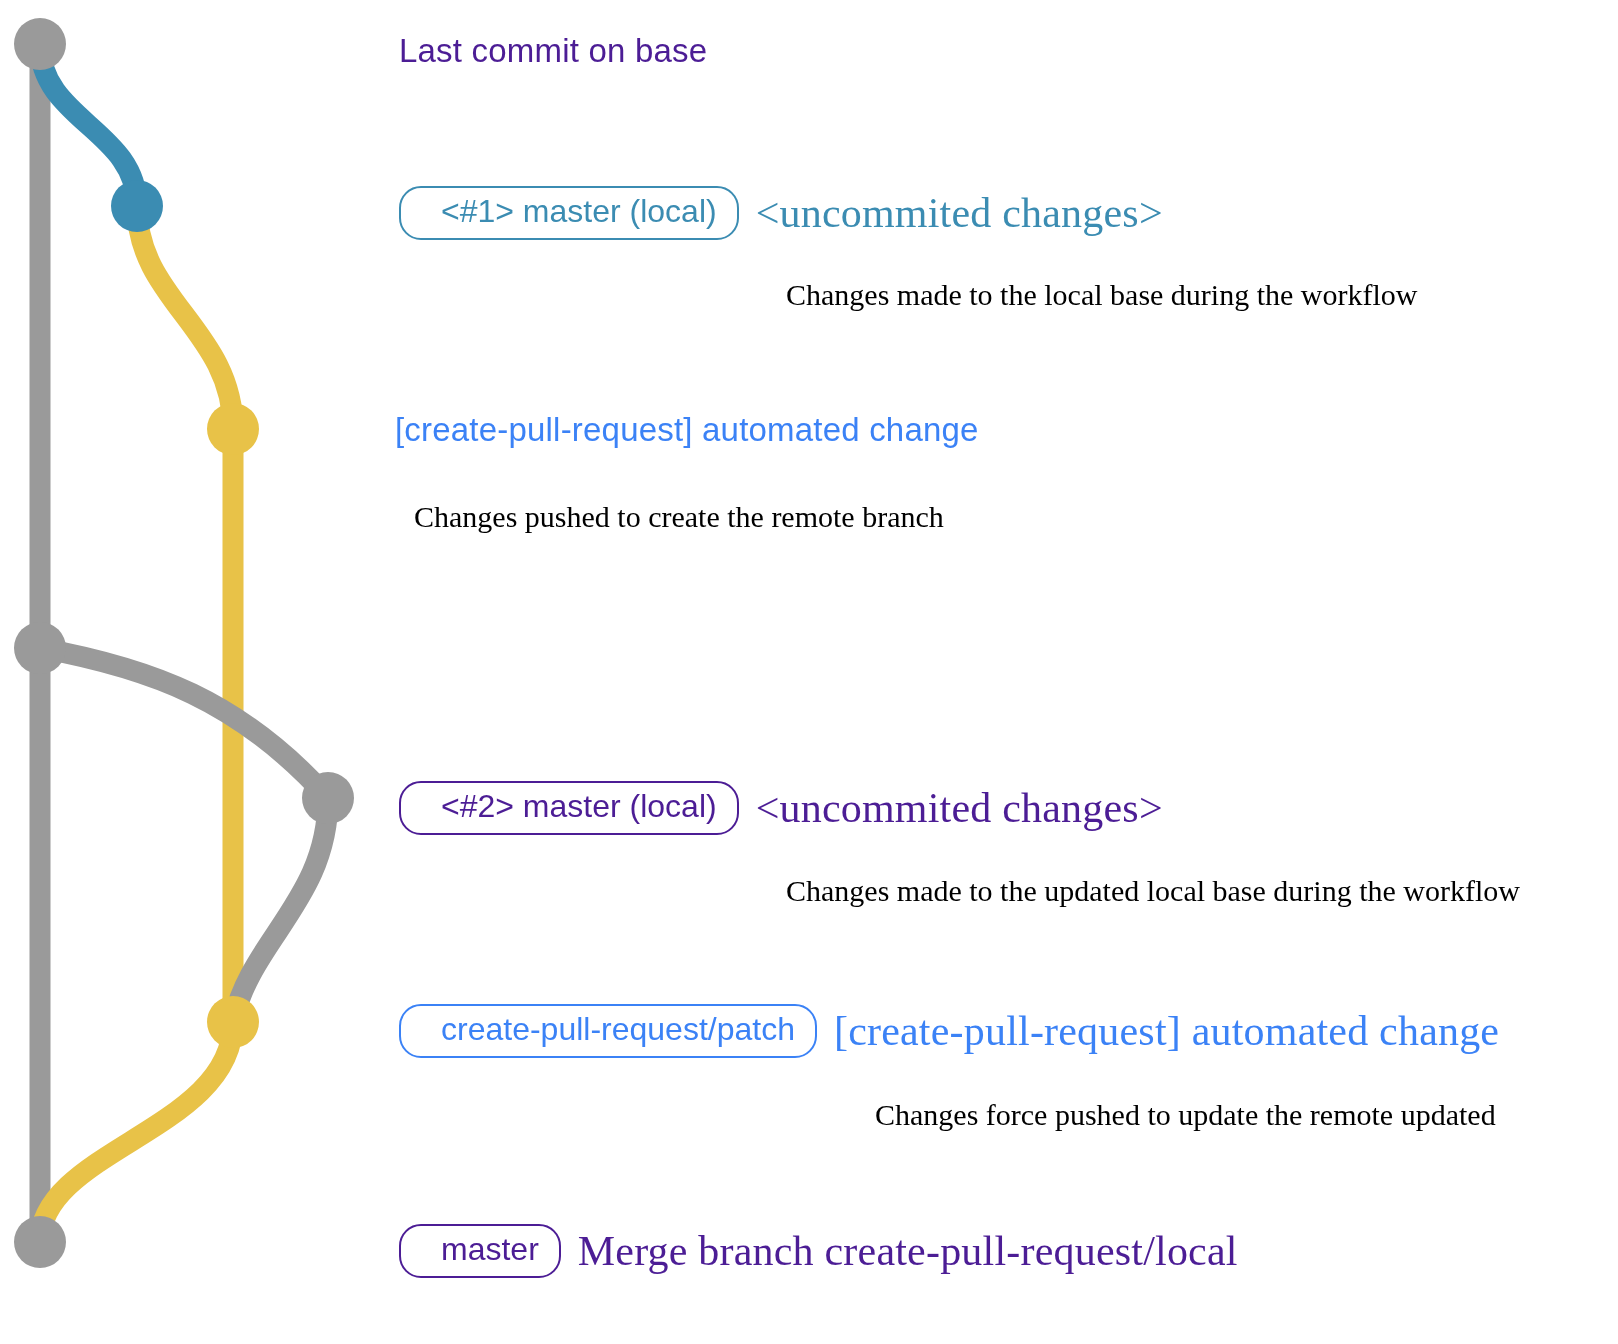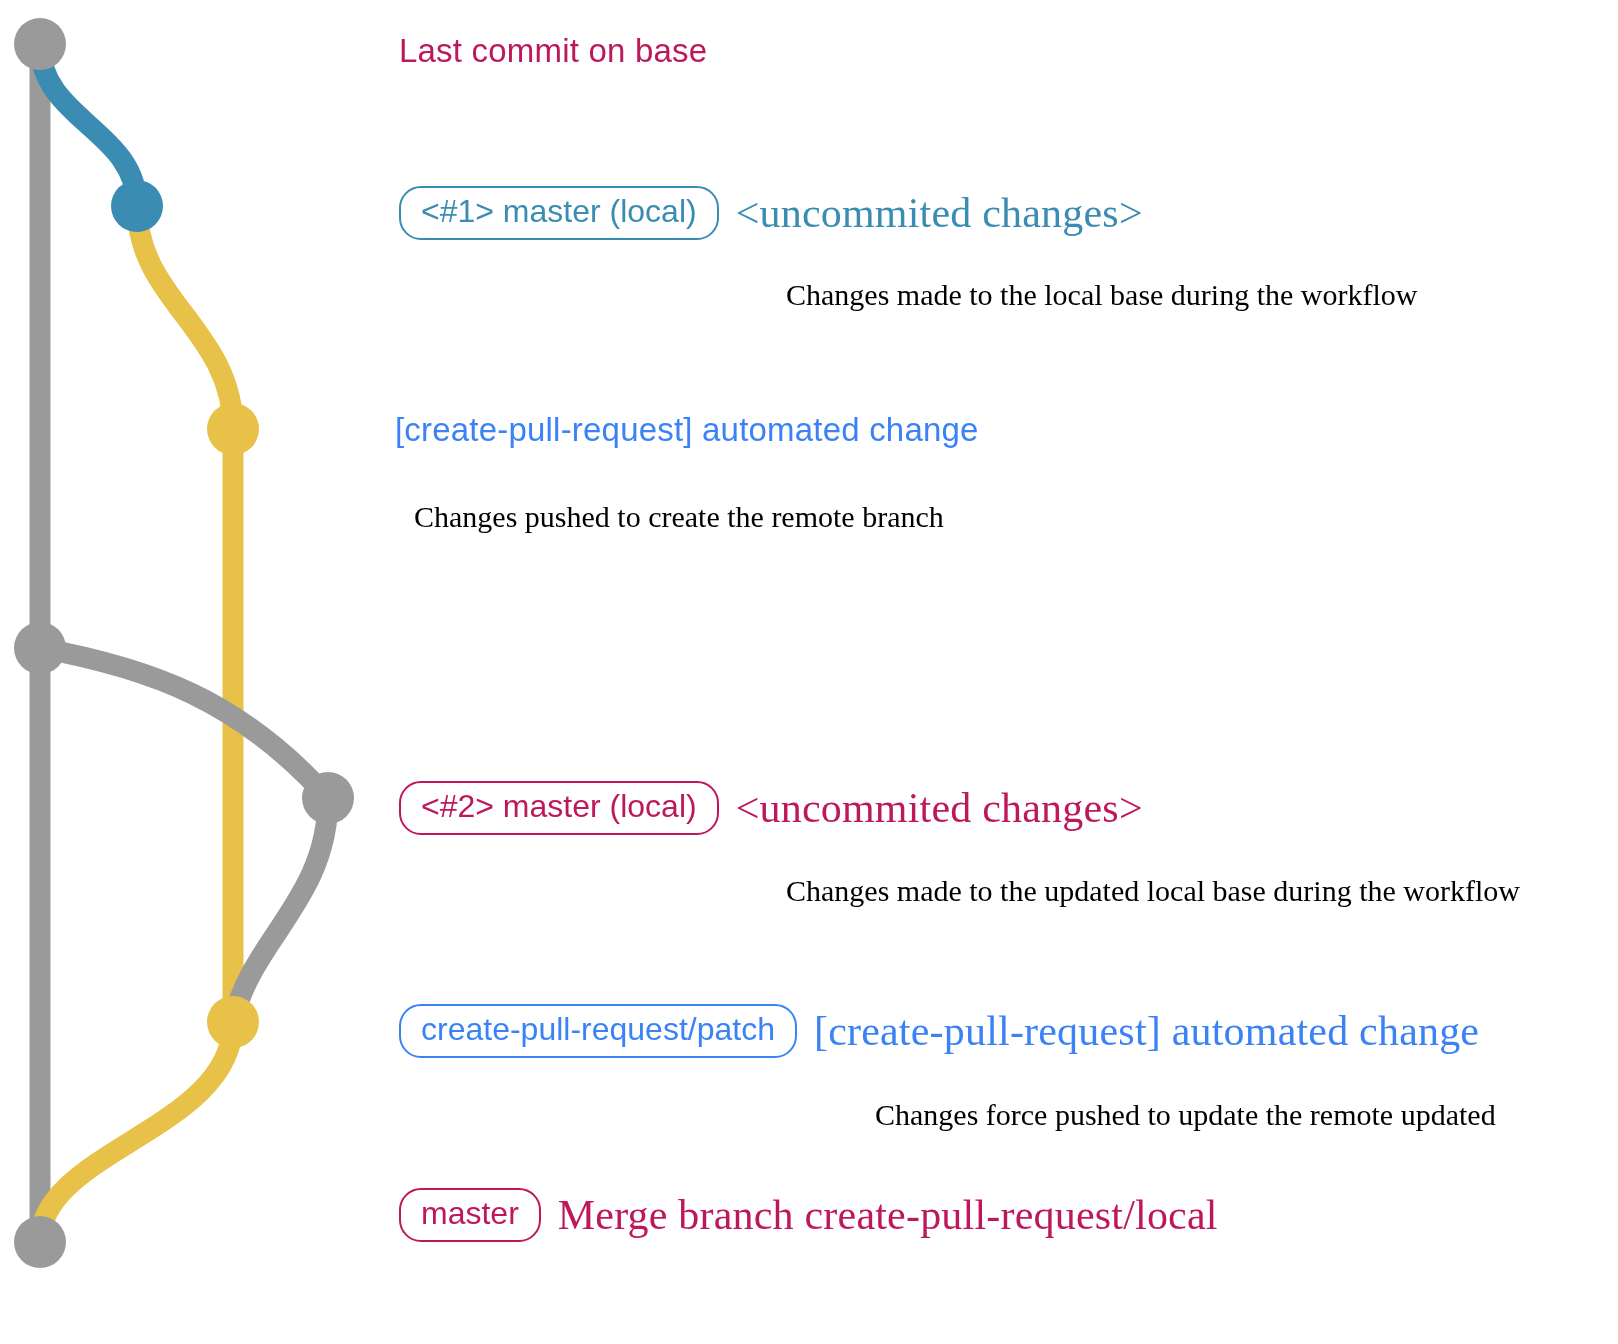--- a/index.html
+++ b/index.html
@@ -71,7 +71,7 @@
 
   .c-blue   { color: #3b8cb2; }
   .c-gold   { color: #3b82f6; }
-  .c-gray   { color: #be185d; }
+  .c-gray   { color: #4c1d95; }
 </style>
 </head>
 <body>

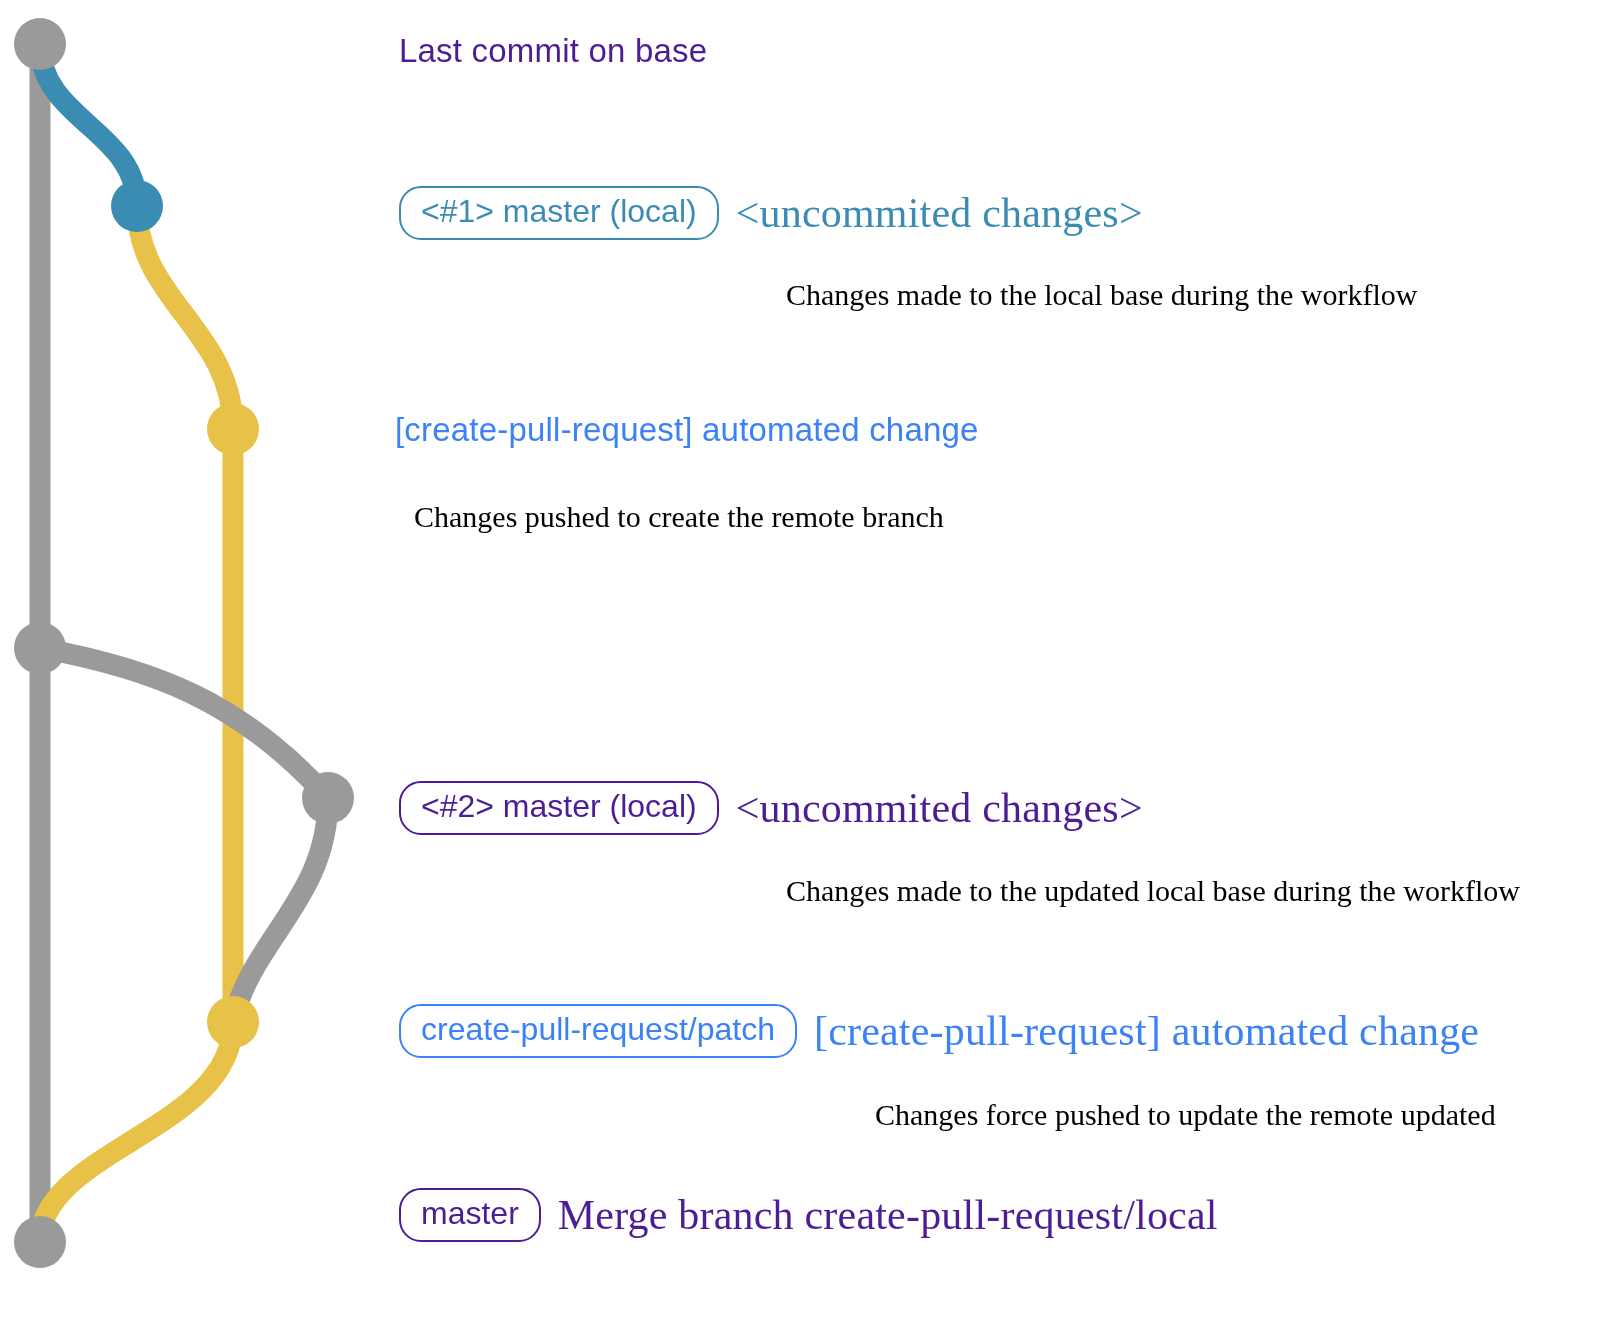--- a/index.html
+++ b/index.html
@@ -50,6 +50,7 @@
   }
   .badge-text {
     display: inline-block;
+    margin-left: 20px;
   }
   .subject {
     font-family: Liberation Serif, serif;

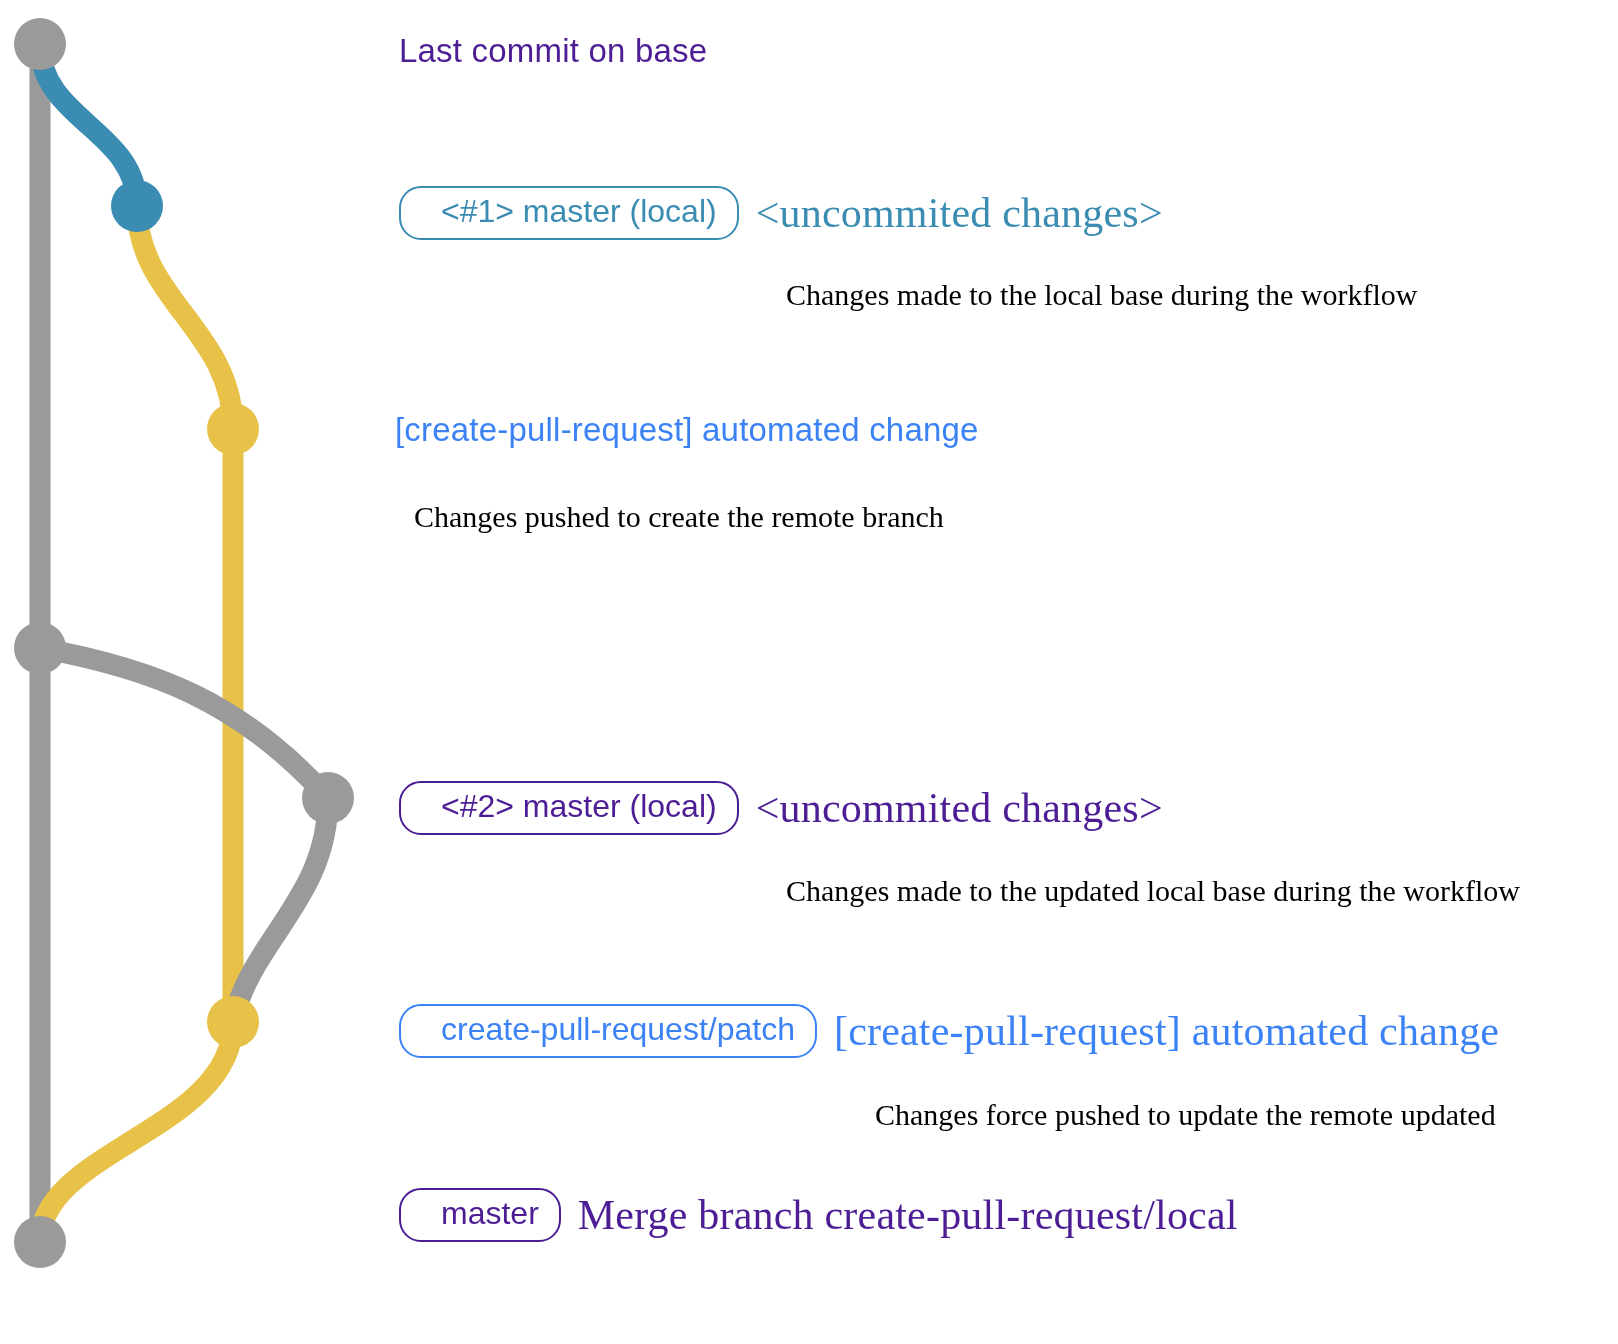--- a/index.html
+++ b/index.html
@@ -138,7 +138,7 @@
   </div>
   <div class="desc" style="left:875px; top:1060px;">Changes force pushed to update the remote updated</div>
 
-  <div class="row" style="left:399px; top:1188px;">
+  <div class="row" style="left:399px; top:1224px;">
     <span class="badge c-gray">
       <span class="badge-text">master</span>
     </span>

